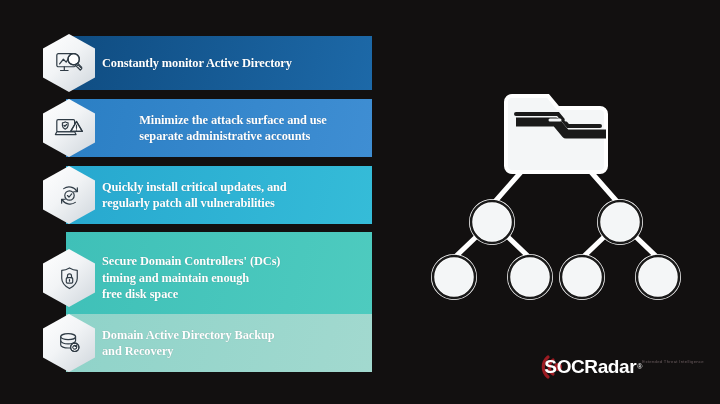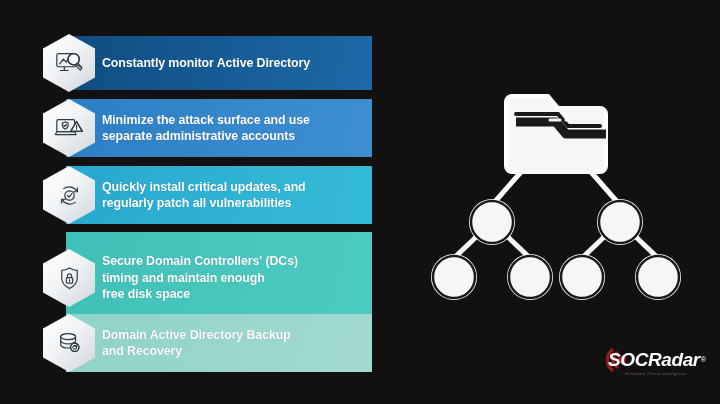--- a/index.html
+++ b/index.html
@@ -35,6 +35,7 @@
     box-sizing: border-box;
     padding-left: 36px;
     padding-right: 8px;
+    font-family: Liberation Serif, serif;
   }
   .step-label {
     color: #ffffff;

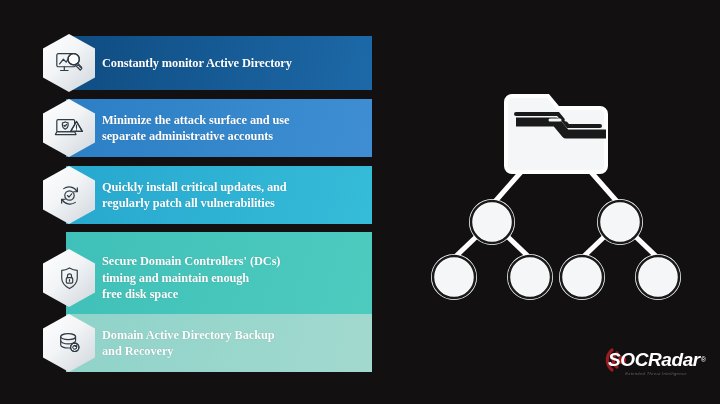--- a/index.html
+++ b/index.html
@@ -142,7 +142,7 @@
       <div class="step-label">Constantly monitor Active Directory</div>
     </div>
 
-    <div class="step" style="top: 99px; height: 58px; background: linear-gradient(105deg, rgb(43, 127, 196) 0%, rgb(63, 142, 211) 100%);">
+    <div class="step" style="top: 99px; height: 58px; background: linear-gradient(105deg, rgb(43, 127, 196) 0%, rgb(63, 142, 211) 100%); justify-content: center;">
       <div class="hex">
         <svg width="30" height="30" viewBox="0 0 32 32" fill="none" stroke="#2f3b45" stroke-width="1.3" stroke-linecap="round" stroke-linejoin="round">
           <rect x="3" y="7" width="19" height="13" rx="1.4"></rect>

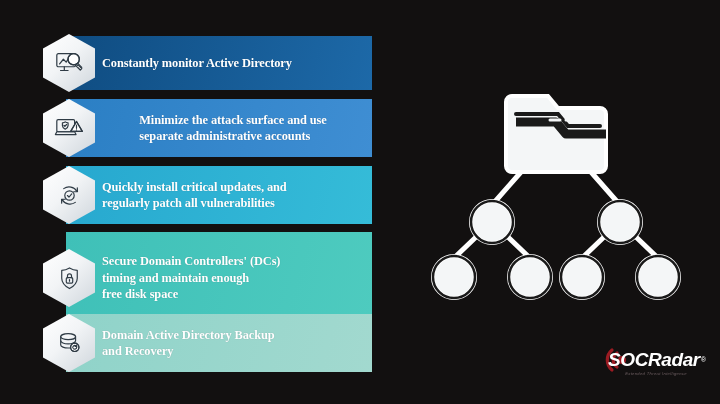--- a/index.html
+++ b/index.html
@@ -79,9 +79,8 @@
     right: 14px;
     bottom: 28px;
     display: flex;
-    flex-direction: column;
-    align-items: center;
-    font-style: italic;
+    flex-direction: row;
+    align-items: flex-start;
   }
   #logo-main {
     display: flex;

